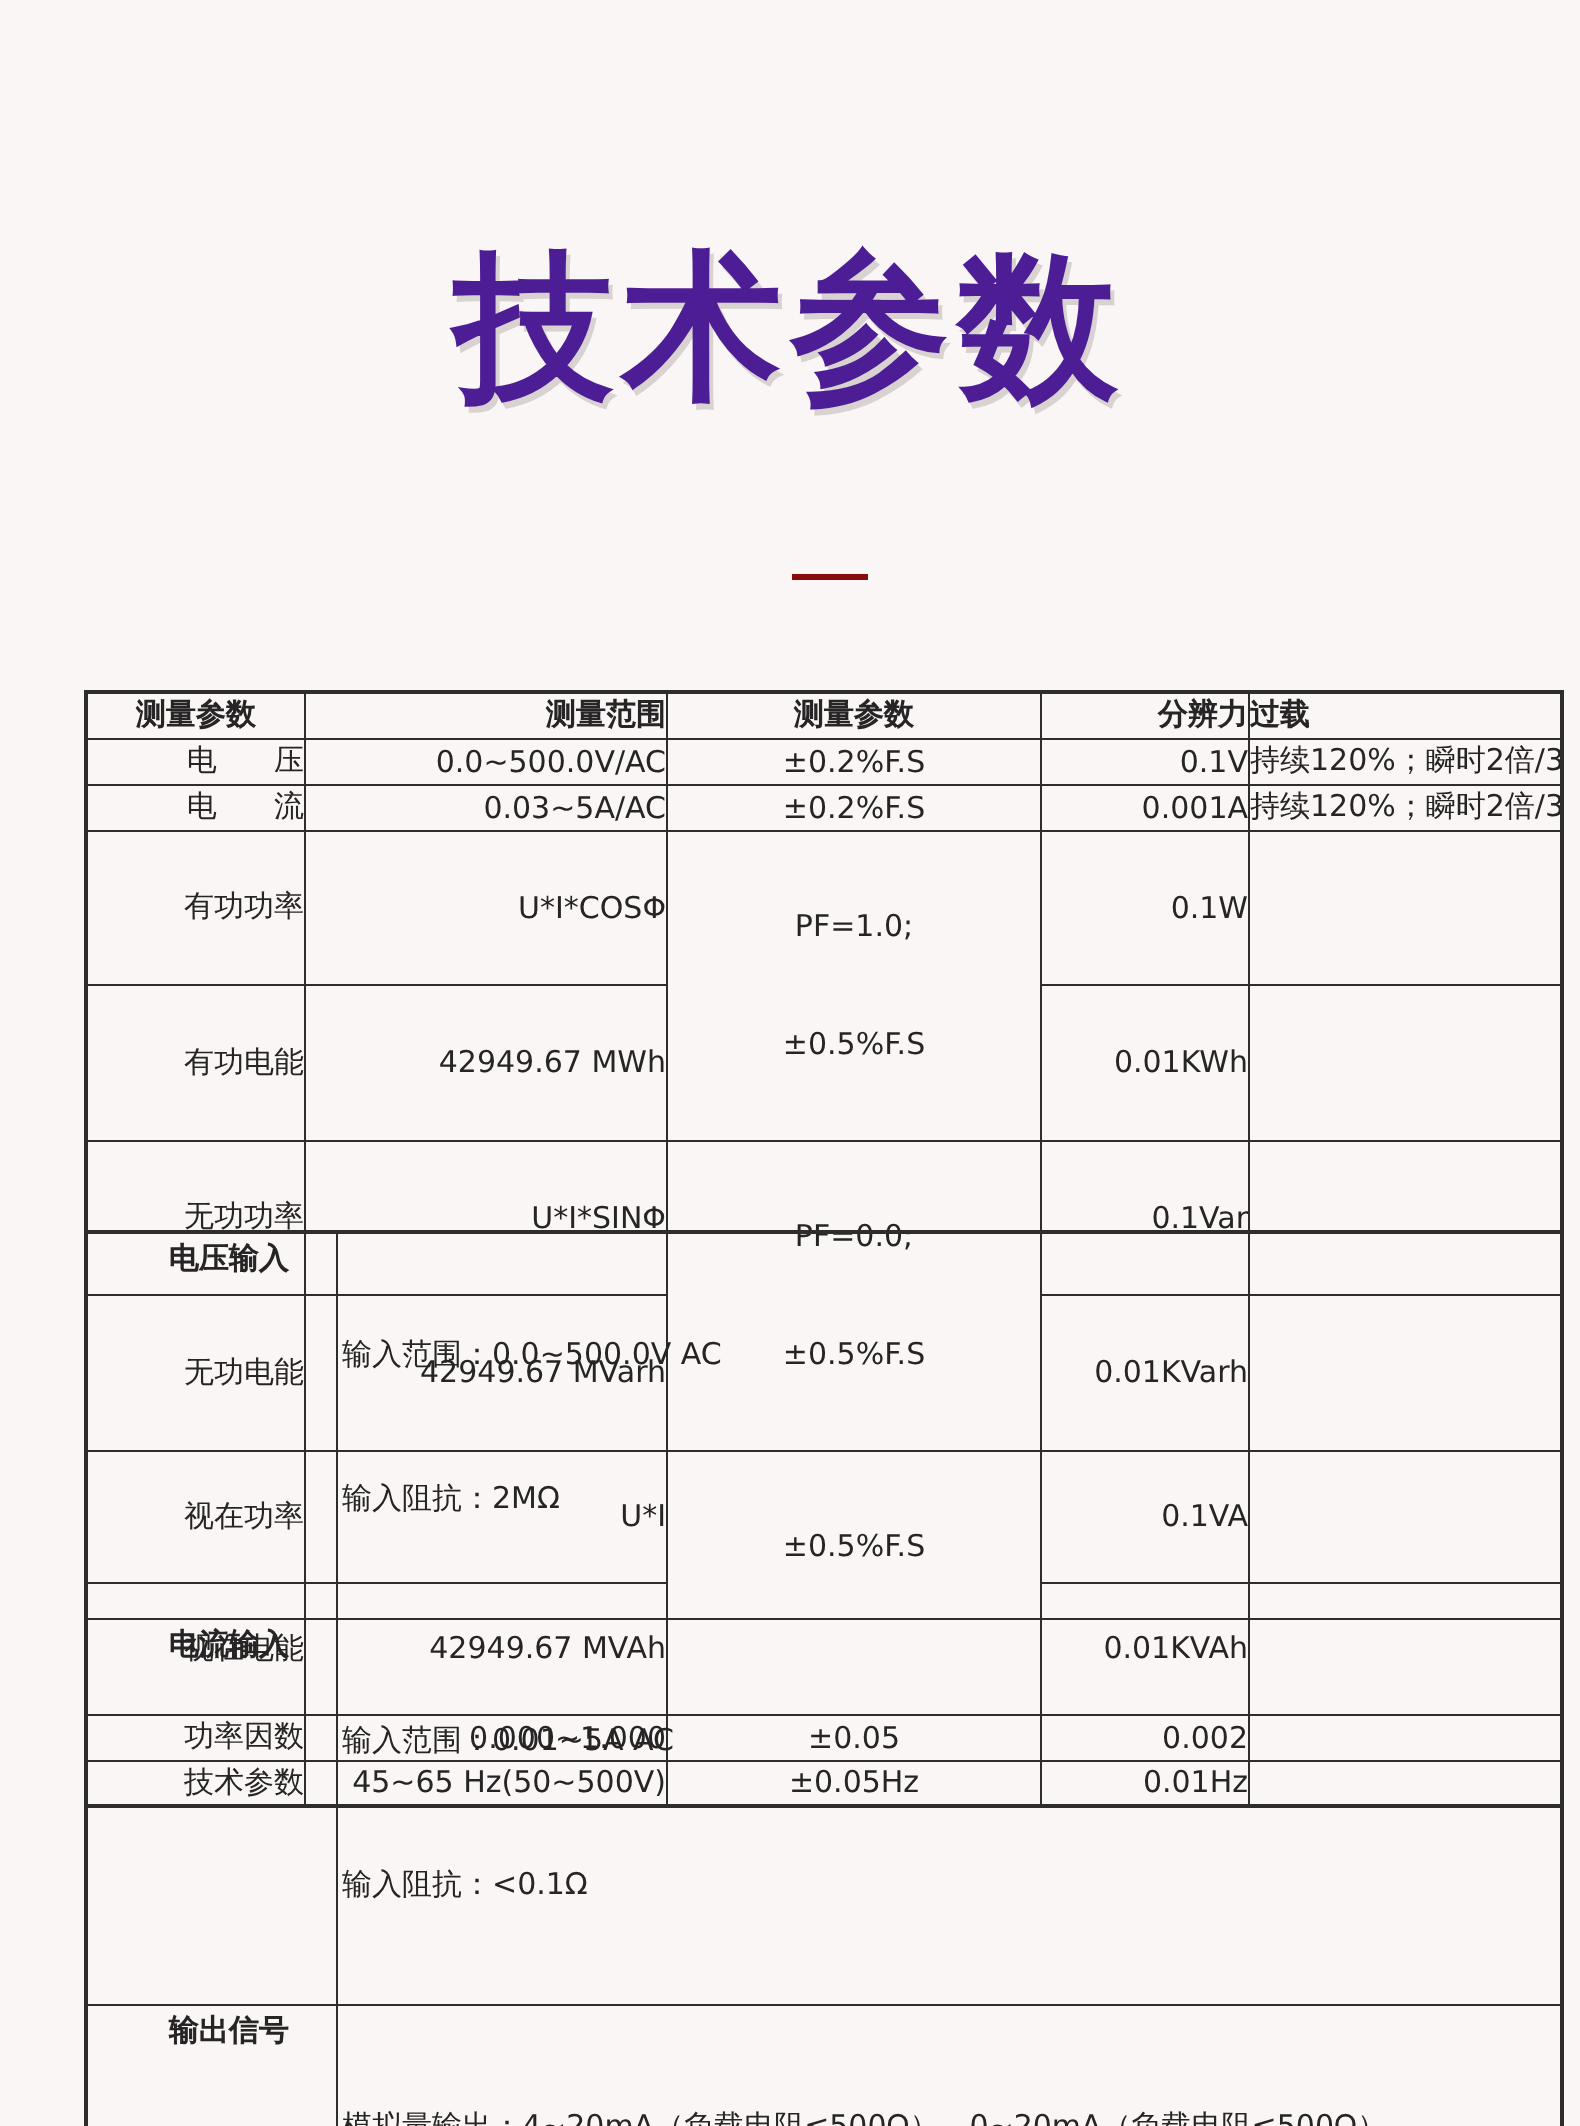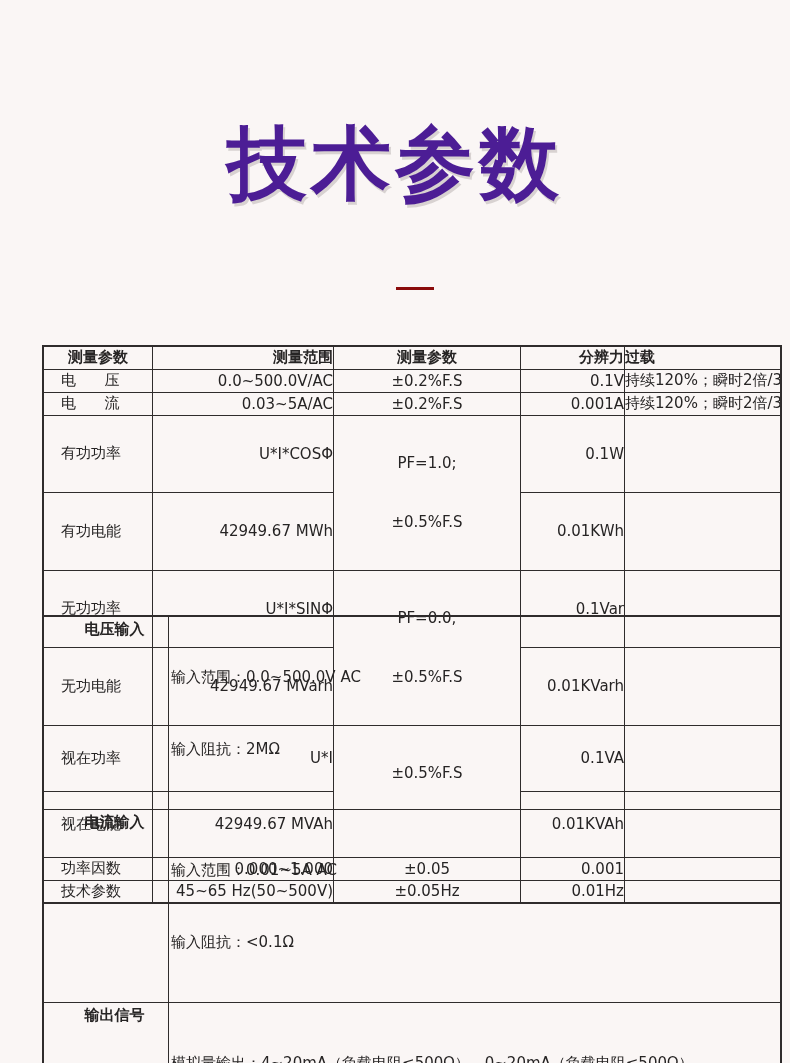--- a/index.html
+++ b/index.html
@@ -46,7 +46,7 @@
   table.dt{border:2px solid #2f2c2c;}
   .mt tr{height:23px;}
   .mt th{font-weight:bold;}
-  .c-param{width:108px;text-align:left;padding-left:17px;}
+  .c-param{width:108px;text-align:right;padding-left:17px;}
   .c-range{width:168px;text-align:right;padding-left:12px;}
   .c-error{width:186px;text-align:center;}
   .c-res{width:93px;text-align:right;padding-left:10px;}

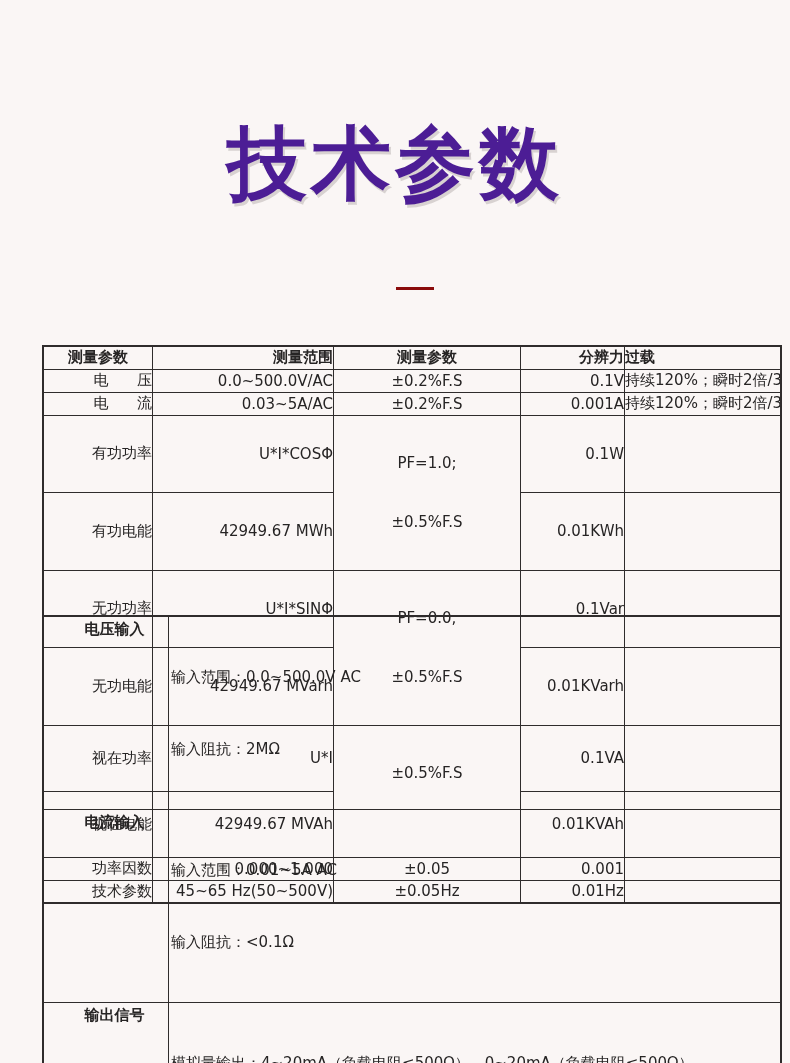--- a/index.html
+++ b/index.html
@@ -139,7 +139,7 @@
     <td class="c-param">功率因数</td>
     <td class="c-range">0.000~1.000</td>
     <td class="c-error">±0.05</td>
-    <td class="c-res">0.001</td>
+    <td class="c-res">0.002</td>
     <td class="c-over"></td>
   </tr>
   <tr>

